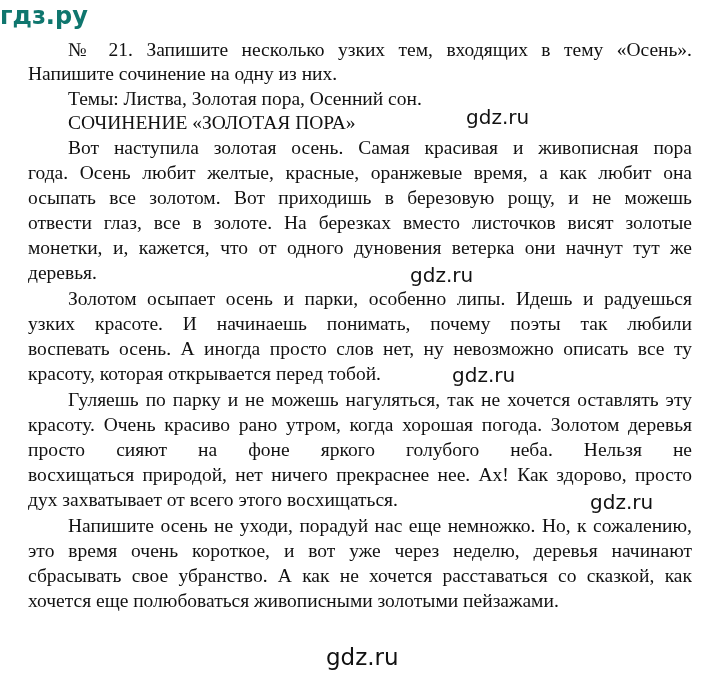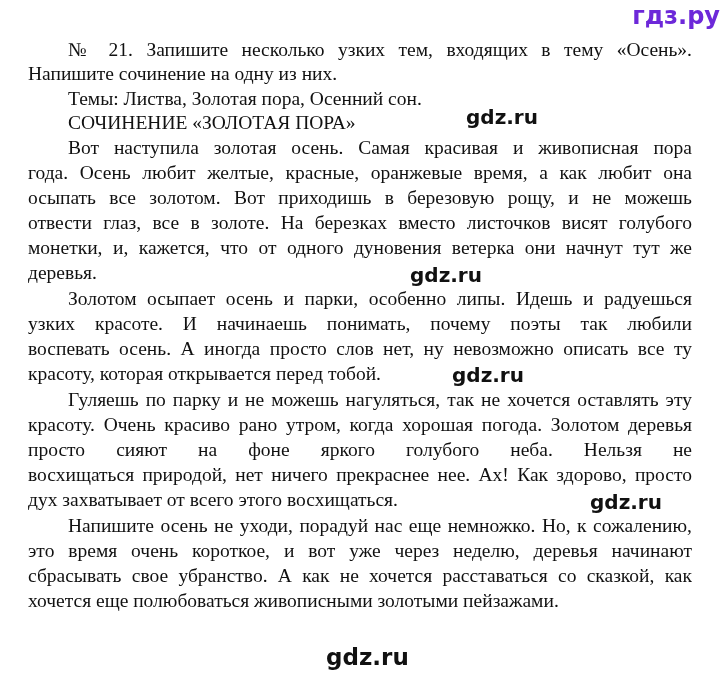--- a/index.html
+++ b/index.html
@@ -5,9 +5,9 @@
     html, body { margin: 0; padding: 0; background: #ffffff; }
     body { width: 720px; height: 673px; position: relative; overflow: hidden; }
     .header {
-      position: absolute; left: 0; top: 0; width: 720px; text-align: right;
+      position: absolute; left: 0; top: 0; width: 720px; text-align: left;
       font-family: "DejaVu Sans", sans-serif; font-weight: bold; font-size: 24px;
-      color: #6d28d9; top: 2px; letter-spacing: 0px;
+      color: #0f766e; top: 2px; letter-spacing: 0px;
     }
     .page {
       position: absolute; left: 28px; top: 0; width: 664px;

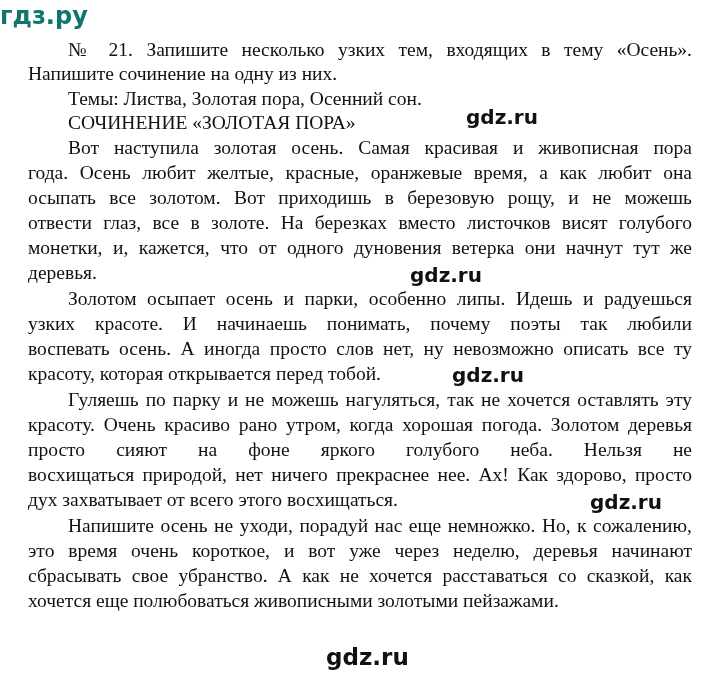--- a/index.html
+++ b/index.html
@@ -20,7 +20,7 @@
     .line.just { text-align: justify; text-align-last: justify; }
     .line.indent { left: 40px; width: 624px; }
     .wm {
-      position: absolute; font-family: "DejaVu Sans", sans-serif; font-weight: bold;
+      position: absolute; font-family: "DejaVu Sans", sans-serif; font-weight: normal;
       font-size: 20px; color: #111; white-space: nowrap;
     }
     .wm.big { font-size: 23px; }

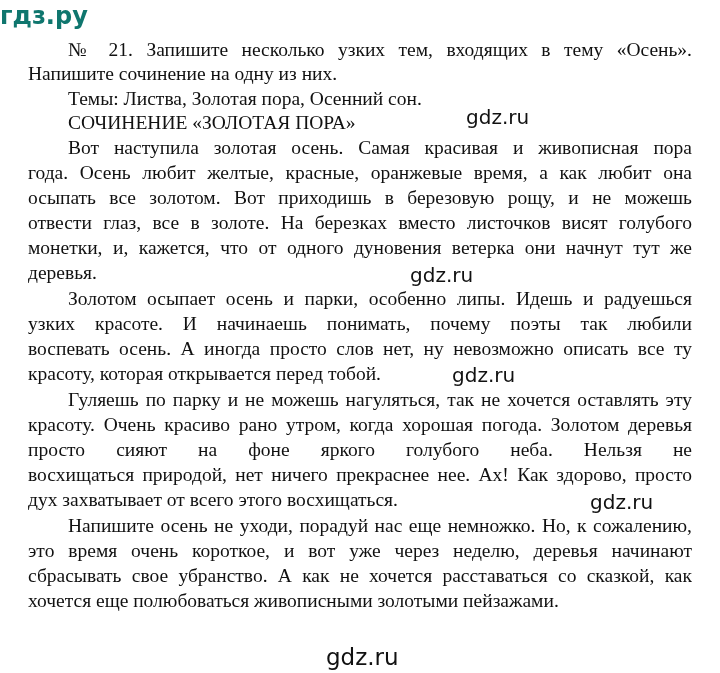--- a/index.html
+++ b/index.html
@@ -39,7 +39,7 @@
   <div class="line just indent" style="top:136px">Вот наступила золотая осень. Самая красивая и живописная пора</div>
   <div class="line just" style="top:161px">года. Осень любит желтые, красные, оранжевые время, а как любит она</div>
   <div class="line just" style="top:186px">осыпать все золотом. Вот приходишь в березовую рощу, и не можешь</div>
-  <div class="line just" style="top:211px">отвести глаз, все в золоте. На березках вместо листочков висят голубого</div>
+  <div class="line just" style="top:211px">отвести глаз, все в золоте. На березках вместо листочков висят золотые</div>
   <div class="line just" style="top:236px">монетки, и, кажется, что от одного дуновения ветерка они начнут тут же</div>
   <div class="line" style="top:261px">деревья.</div>
 

